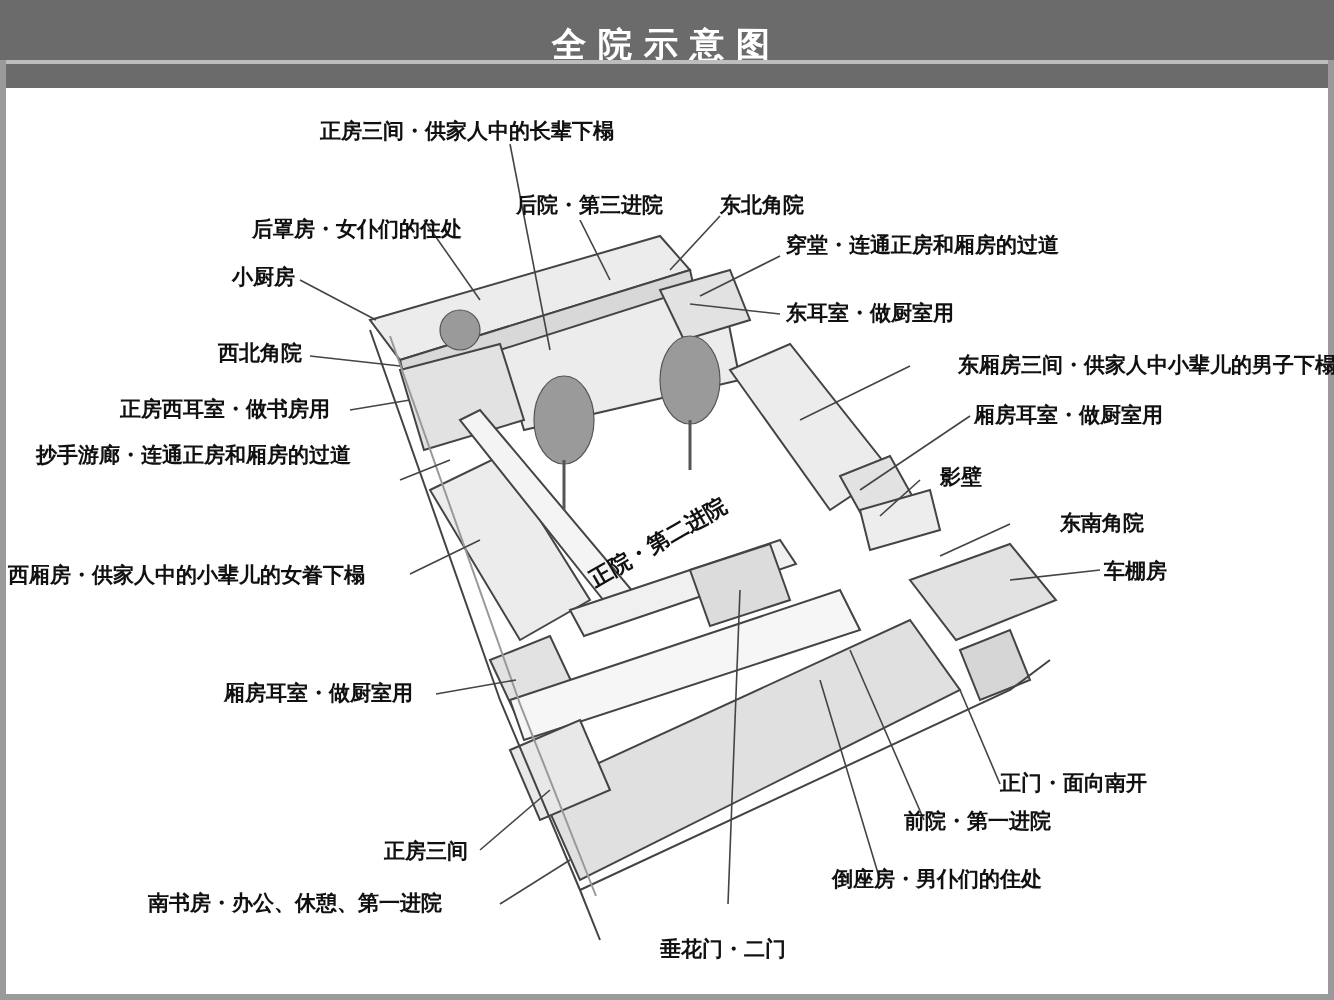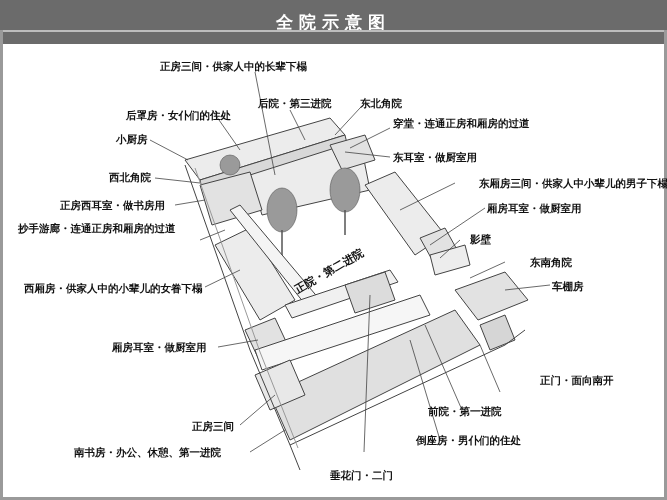--- a/index.html
+++ b/index.html
@@ -118,7 +118,7 @@
 <div class="label" style="left:470px;top:233px;">影壁</div>
 <div class="label inplan" style="left:296px;top:285px;">正院・第二进院</div>
 <div class="label" style="left:506px;top:256px;margin-left:24px;">东南角院</div>
-<div class="label" style="left:4px;top:282px;margin-left:20px;">西厢房・供家人中的小辈儿的女眷下榻</div>
+<div class="label" style="left:4px;top:282px;">西厢房・供家人中的小辈儿的女眷下榻</div>
 <div class="label" style="left:552px;top:280px;">车棚房</div>
 <div class="label" style="left:112px;top:341px;">厢房耳室・做厨室用</div>
 <div class="label" style="left:500px;top:374px;margin-left:40px;">正门・面向南开</div>

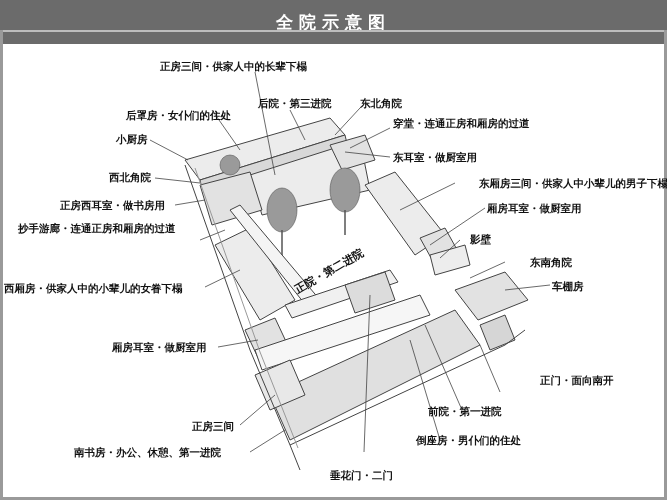--- a/index.html
+++ b/index.html
@@ -121,7 +121,7 @@
 <div class="label" style="left:4px;top:282px;">西厢房・供家人中的小辈儿的女眷下榻</div>
 <div class="label" style="left:552px;top:280px;">车棚房</div>
 <div class="label" style="left:112px;top:341px;">厢房耳室・做厨室用</div>
-<div class="label" style="left:500px;top:374px;margin-left:40px;">正门・面向南开</div>
+<div class="label" style="left:500px;top:386px;">正门・面向南开</div>
 <div class="label" style="left:428px;top:405px;">前院・第一进院</div>
 <div class="label" style="left:192px;top:420px;">正房三间</div>
 <div class="label" style="left:416px;top:434px;">倒座房・男仆们的住处</div>

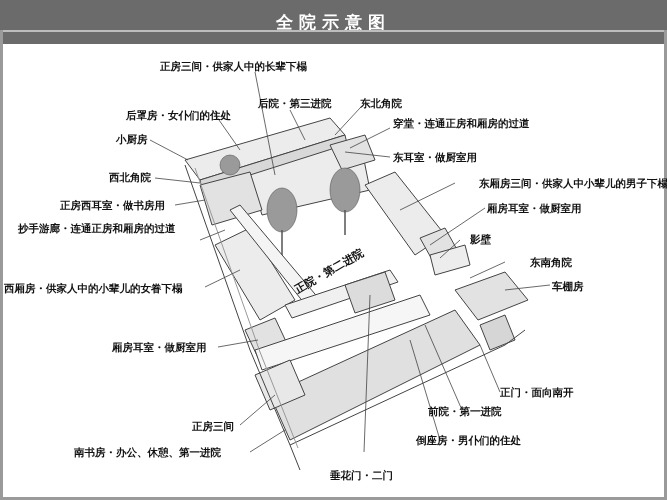--- a/index.html
+++ b/index.html
@@ -122,7 +122,7 @@
 <div class="label" style="left:552px;top:280px;">车棚房</div>
 <div class="label" style="left:112px;top:341px;">厢房耳室・做厨室用</div>
 <div class="label" style="left:500px;top:386px;">正门・面向南开</div>
-<div class="label" style="left:428px;top:405px;">前院・第一进院</div>
+<div class="label" style="left:452px;top:405px;">前院・第一进院</div>
 <div class="label" style="left:192px;top:420px;">正房三间</div>
 <div class="label" style="left:416px;top:434px;">倒座房・男仆们的住处</div>
 <div class="label" style="left:74px;top:446px;">南书房・办公、休憩、第一进院</div>

